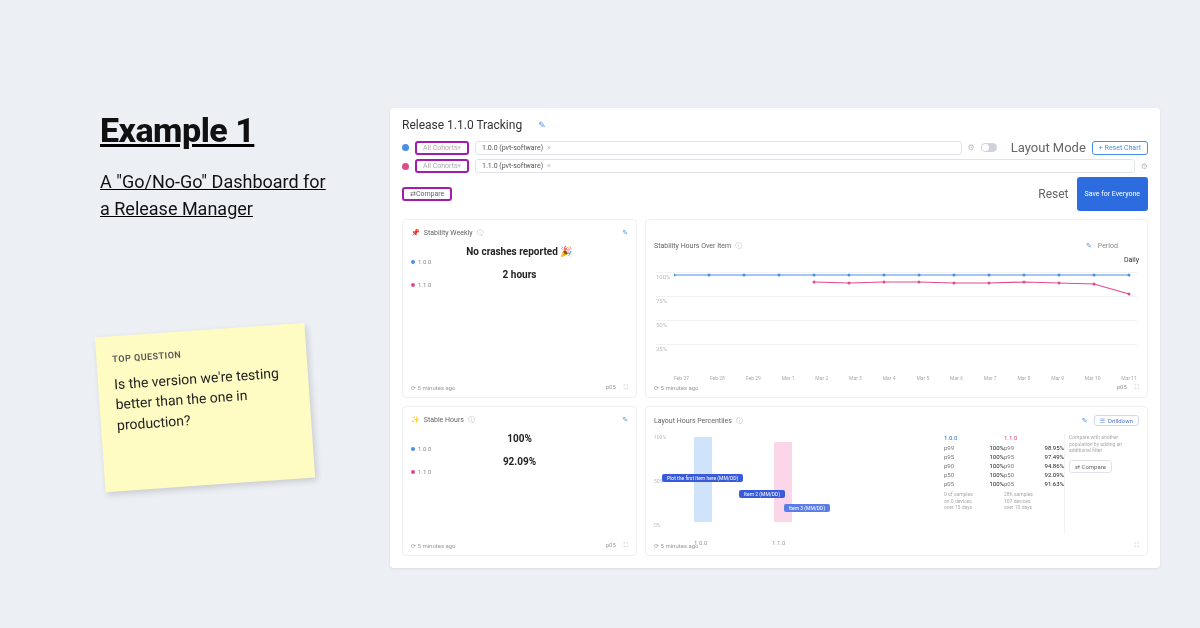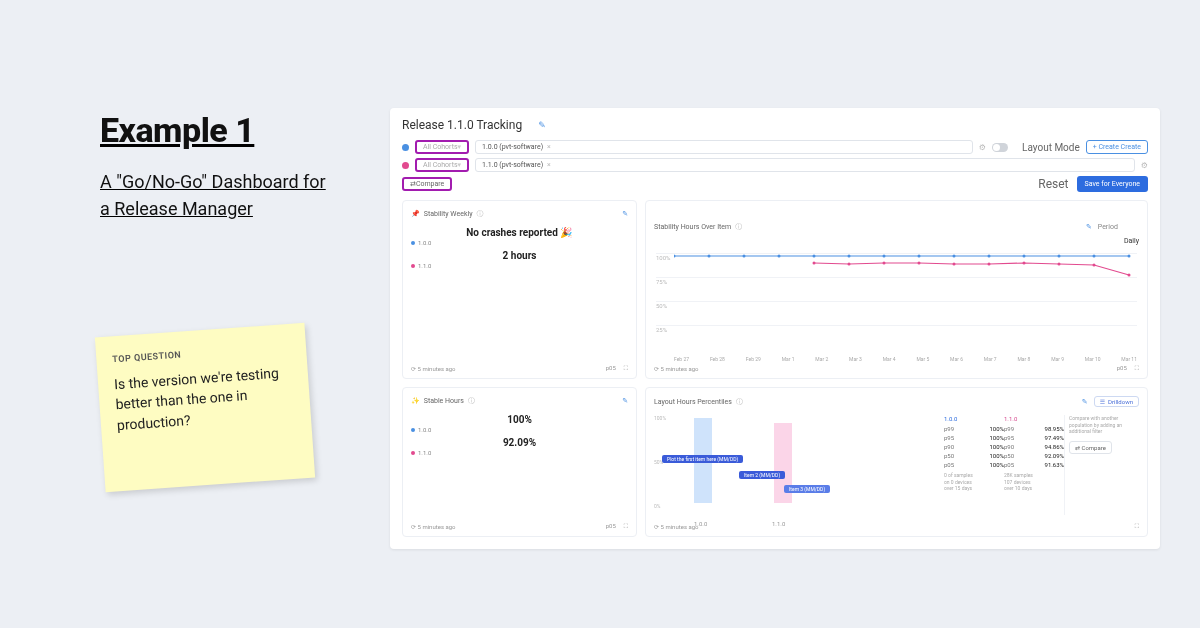--- a/index.html
+++ b/index.html
@@ -108,7 +108,7 @@
       <div class="flt-right">
         <span class="gear">⚙</span>
         <span class="toggle"></span>
-        <span style="font-size:10px;color:#666;padding-left:8px;">Layout Mode</span>
+        <span style="font-size:13px;color:#666;padding-left:8px;">Layout Mode</span>
         <span class="btn-outline">+ Create Create</span>
       </div>
     </div>

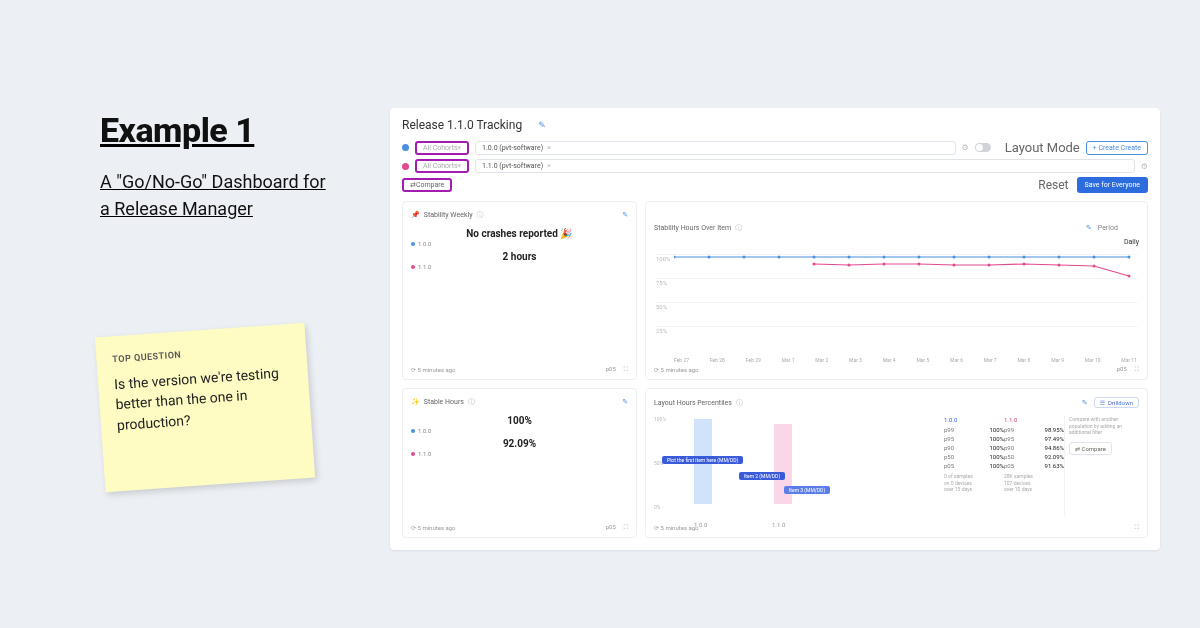--- a/index.html
+++ b/index.html
@@ -109,7 +109,7 @@
         <span class="gear">⚙</span>
         <span class="toggle"></span>
         <span style="font-size:13px;color:#666;padding-left:8px;">Layout Mode</span>
-        <span class="btn-outline">+ Create Create</span>
+        <span class="btn-outline">+ Reset Chart</span>
       </div>
     </div>
 

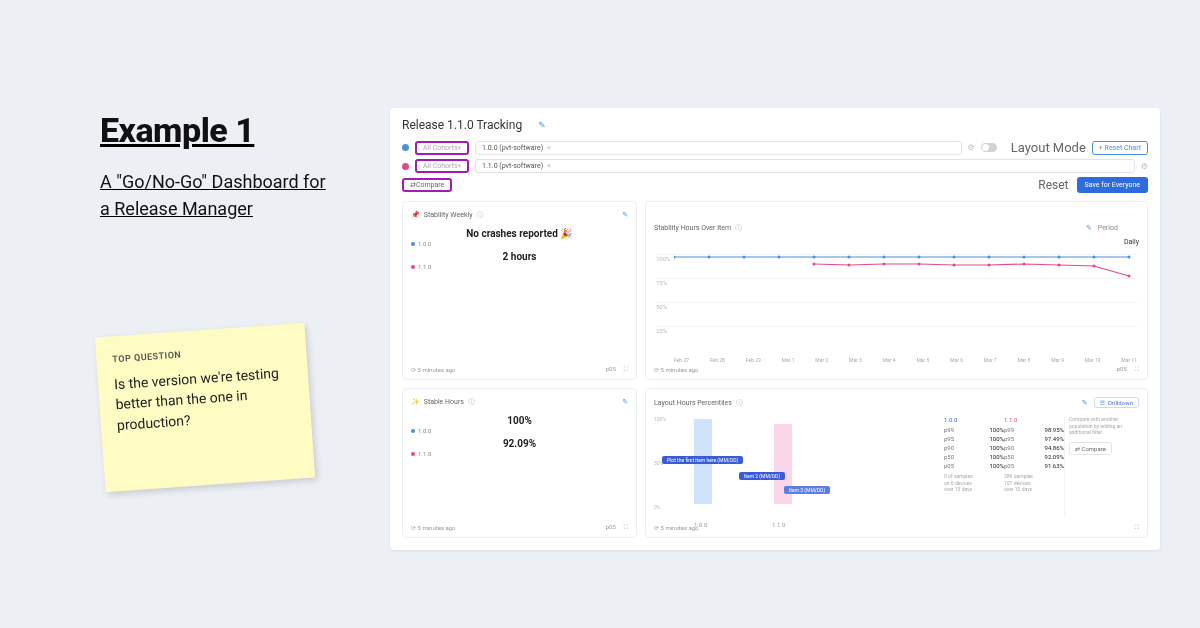--- a/index.html
+++ b/index.html
@@ -33,7 +33,7 @@
 .gear { color:#bbb; font-size:8px;}
 
 .action-row { display:flex; align-items:center; gap:8px; margin:4px 0 8px;}
-.btn-primary{ background:#2d6cdf; color:#fff; border-radius:3px; padding:4px 8px; font-size:7px;}
+.btn-primary{ background:#2d6cdf; color:#fff; border-radius:3px; padding:13px 8px; font-size:7px;}
 .btn-ghost{ color:#666; font-size:12px;}
 
 .grid { display:grid; grid-template-columns: 235px 1fr; gap:8px;}

